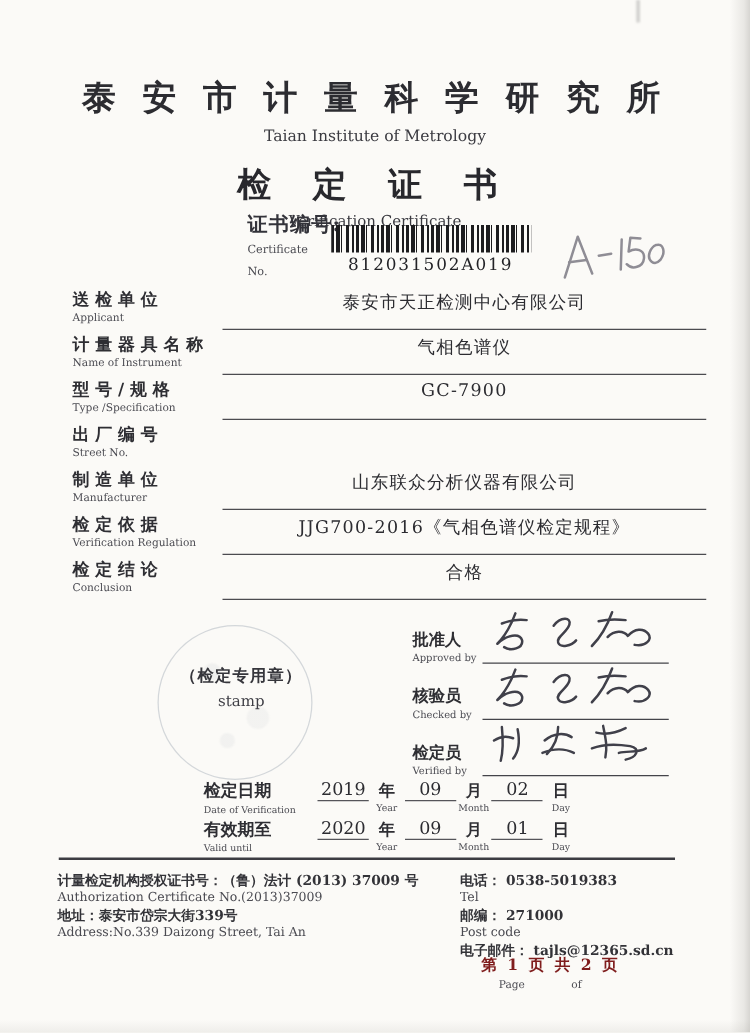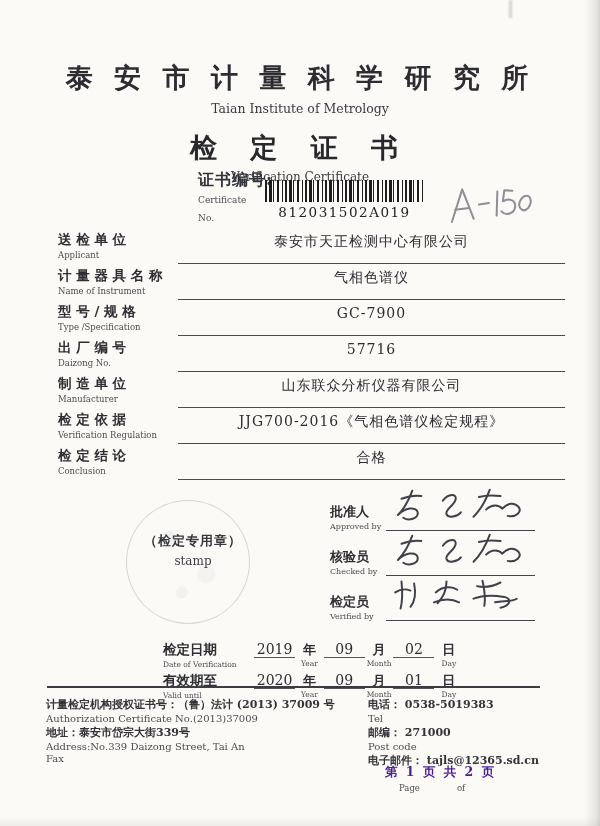--- a/index.html
+++ b/index.html
@@ -156,7 +156,6 @@
           <div class="zh">出 厂 编 号</div>
           <div class="en">Daizong No.</div>
         </div>
-      <div class="fvalue">57716</div>
     </div>
     <div class="frow">
       <div class="flabel">

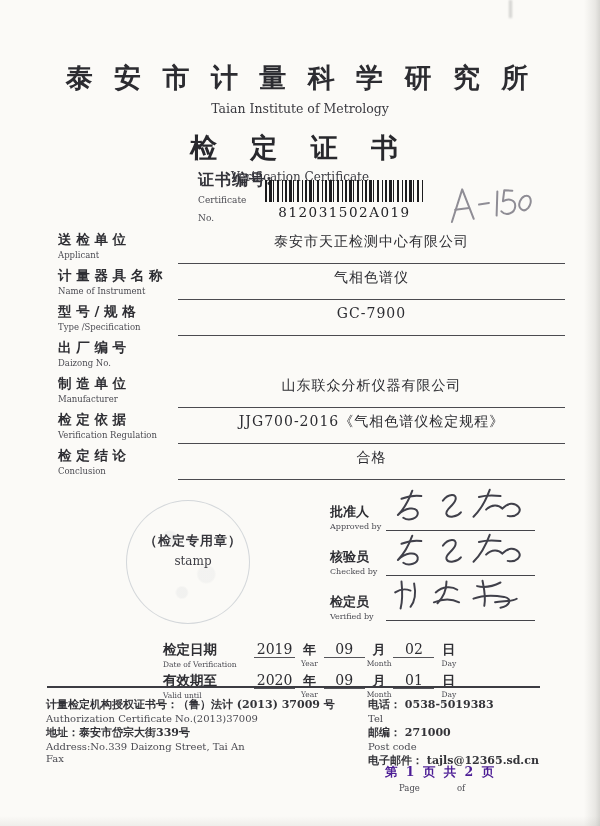--- a/index.html
+++ b/index.html
@@ -154,7 +154,7 @@
     <div class="frow">
       <div class="flabel">
           <div class="zh">出 厂 编 号</div>
-          <div class="en">Daizong No.</div>
+          <div class="en">Street No.</div>
         </div>
     </div>
     <div class="frow">

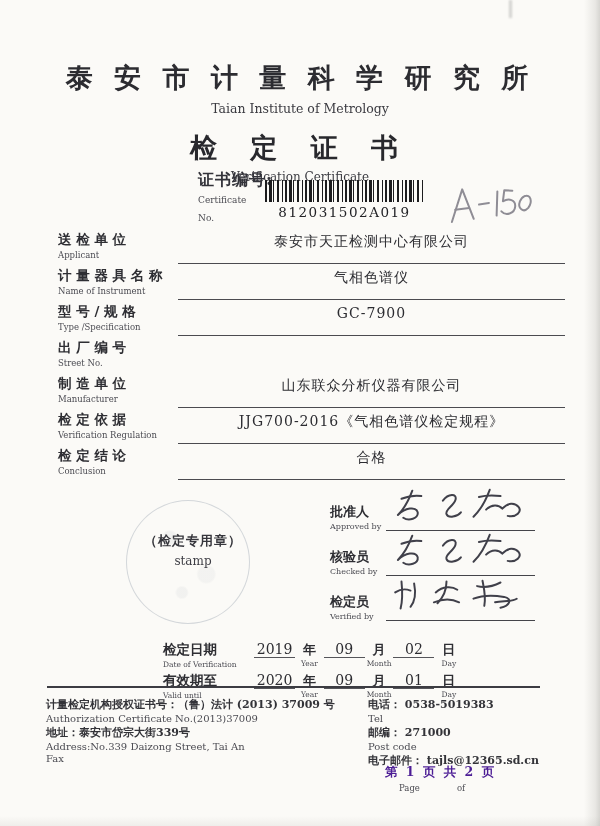--- a/index.html
+++ b/index.html
@@ -70,7 +70,7 @@
   .sigrow .handwriting { position:absolute; left:4px; bottom:2px; }
 
   
-  .dates { position:absolute; left:163px; top:641px; width:300px; }
+  .dates { position:absolute; left:163px; top:624px; width:300px; }
   .drow { display:flex; height:31px; align-items:flex-start; }
   .drow .dlabel { width:102px; }
   .drow .dlabel .zh { font-size:13.5px; font-weight:bold; color:#2e2e33; white-space:nowrap; }

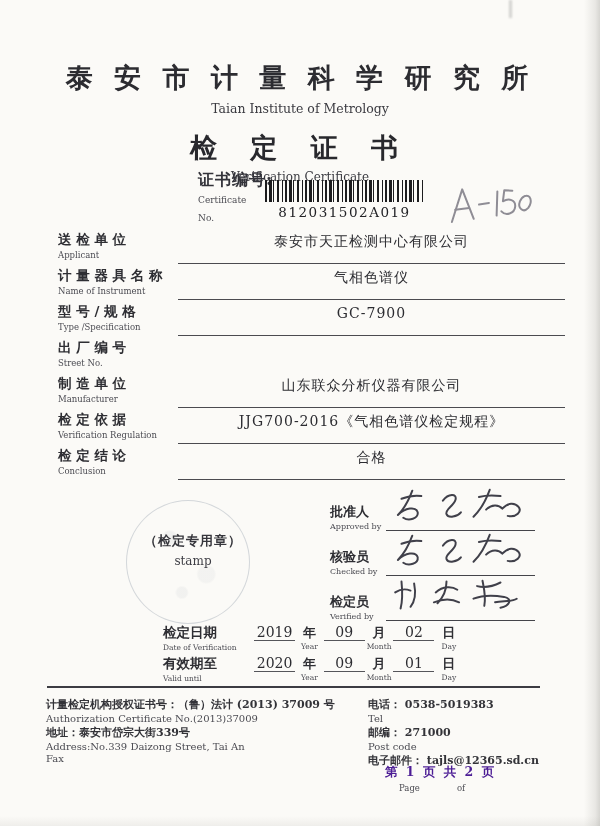--- a/index.html
+++ b/index.html
@@ -298,7 +298,6 @@
     <div class="fline-en">Authorization Certificate No.(2013)37009</div>
     <div class="fline-zh">地址：泰安市岱宗大街339号</div>
     <div class="fline-en">Address:No.339 Daizong Street, Tai An</div>
-    <div class="fline-en">Fax</div>
   </div>
   <div class="footer-right">
     <div class="fline-zh">电话： 0538-5019383</div>

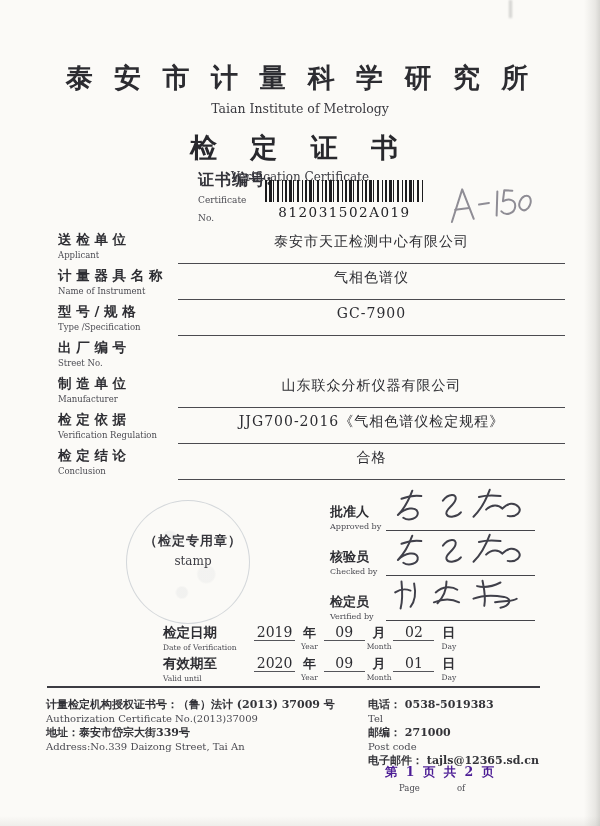--- a/index.html
+++ b/index.html
@@ -88,7 +88,7 @@
   .fline-zh { font-size:11px; font-weight:bold; color:#333338; margin-top:1px; white-space:nowrap; }
   .fline-en { font-size:10px; color:#4b4b52; margin-top:1px; white-space:nowrap; }
   .pagenum { position:absolute; left:385px; top:764px; width:140px; }
-  .pagenum .zh { font-size:12.5px; font-weight:bold; letter-spacing:2px; color:#4c1d95; }
+  .pagenum .zh { font-size:12.5px; font-weight:bold; letter-spacing:2px; color:#7f1d1d; }
   .pagenum .sub { position:relative; height:12px; margin-top:2px; }
   .pagenum .sub .p1 { position:absolute; left:14px; font-size:8.5px; color:#4b4b52; }
   .pagenum .sub .p2 { position:absolute; left:72px; font-size:8.5px; color:#4b4b52; }

